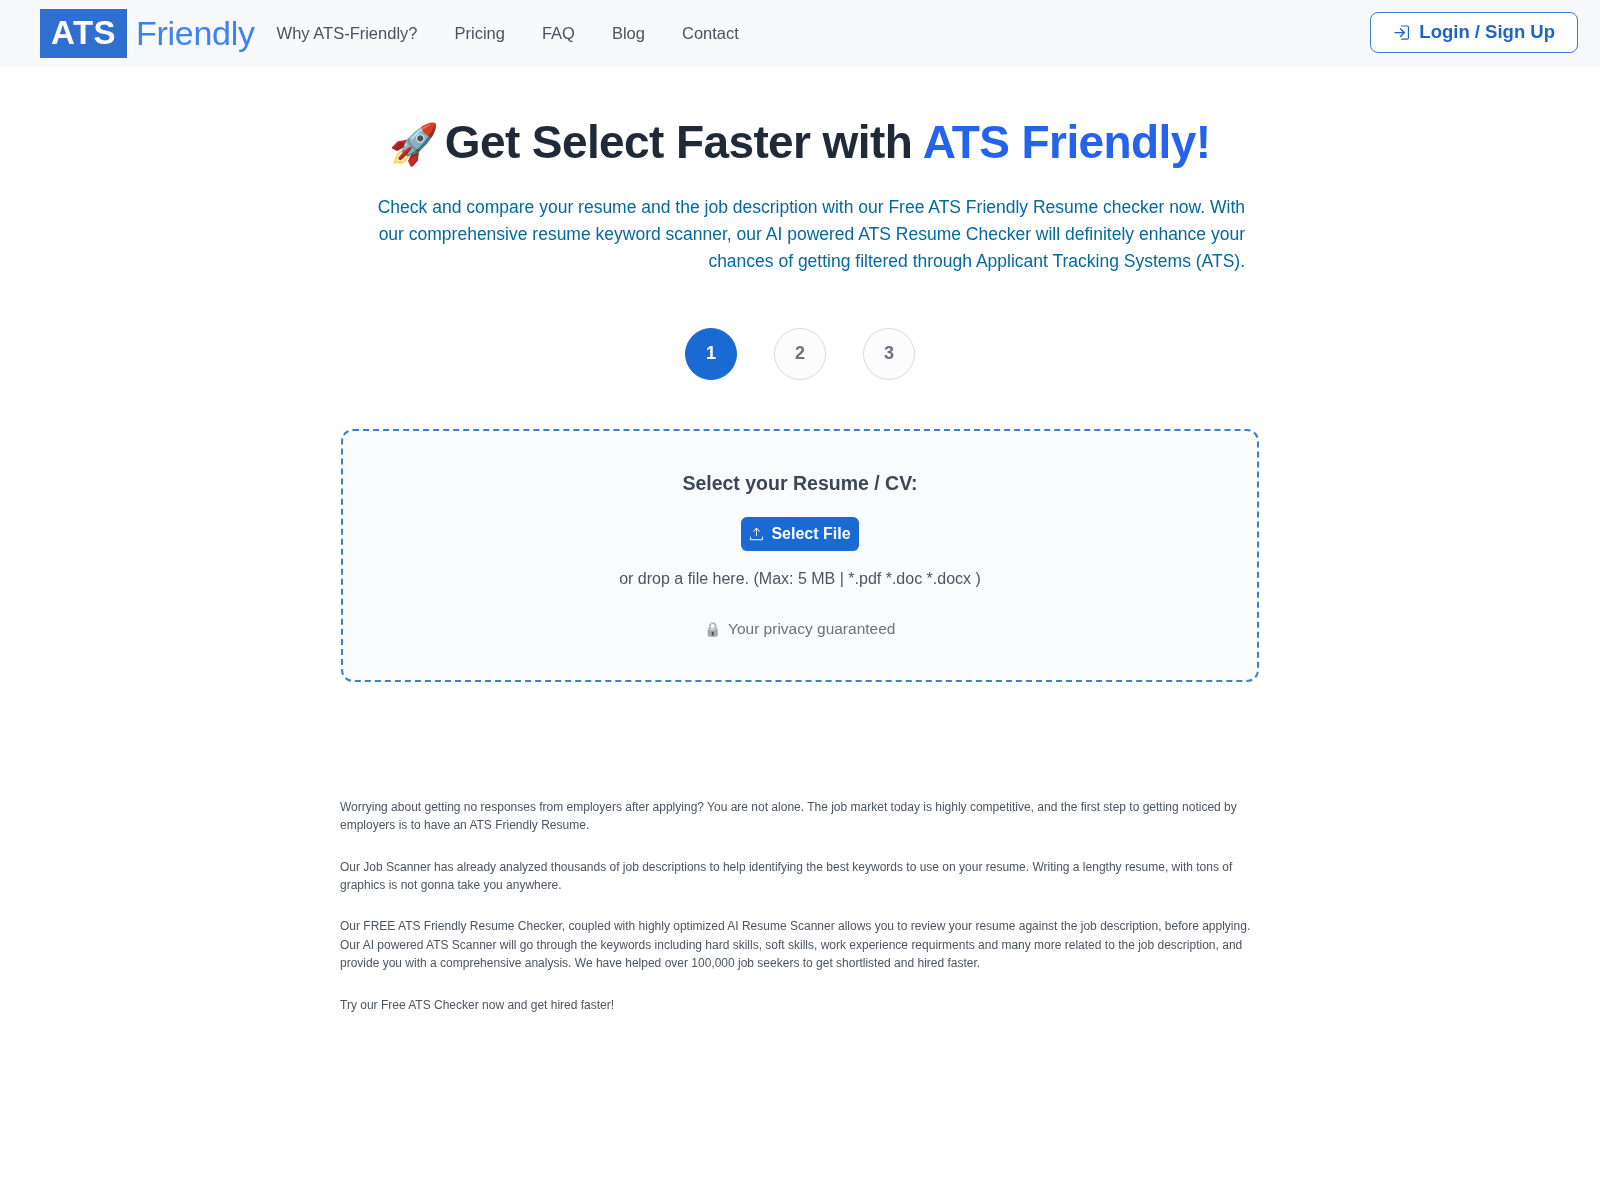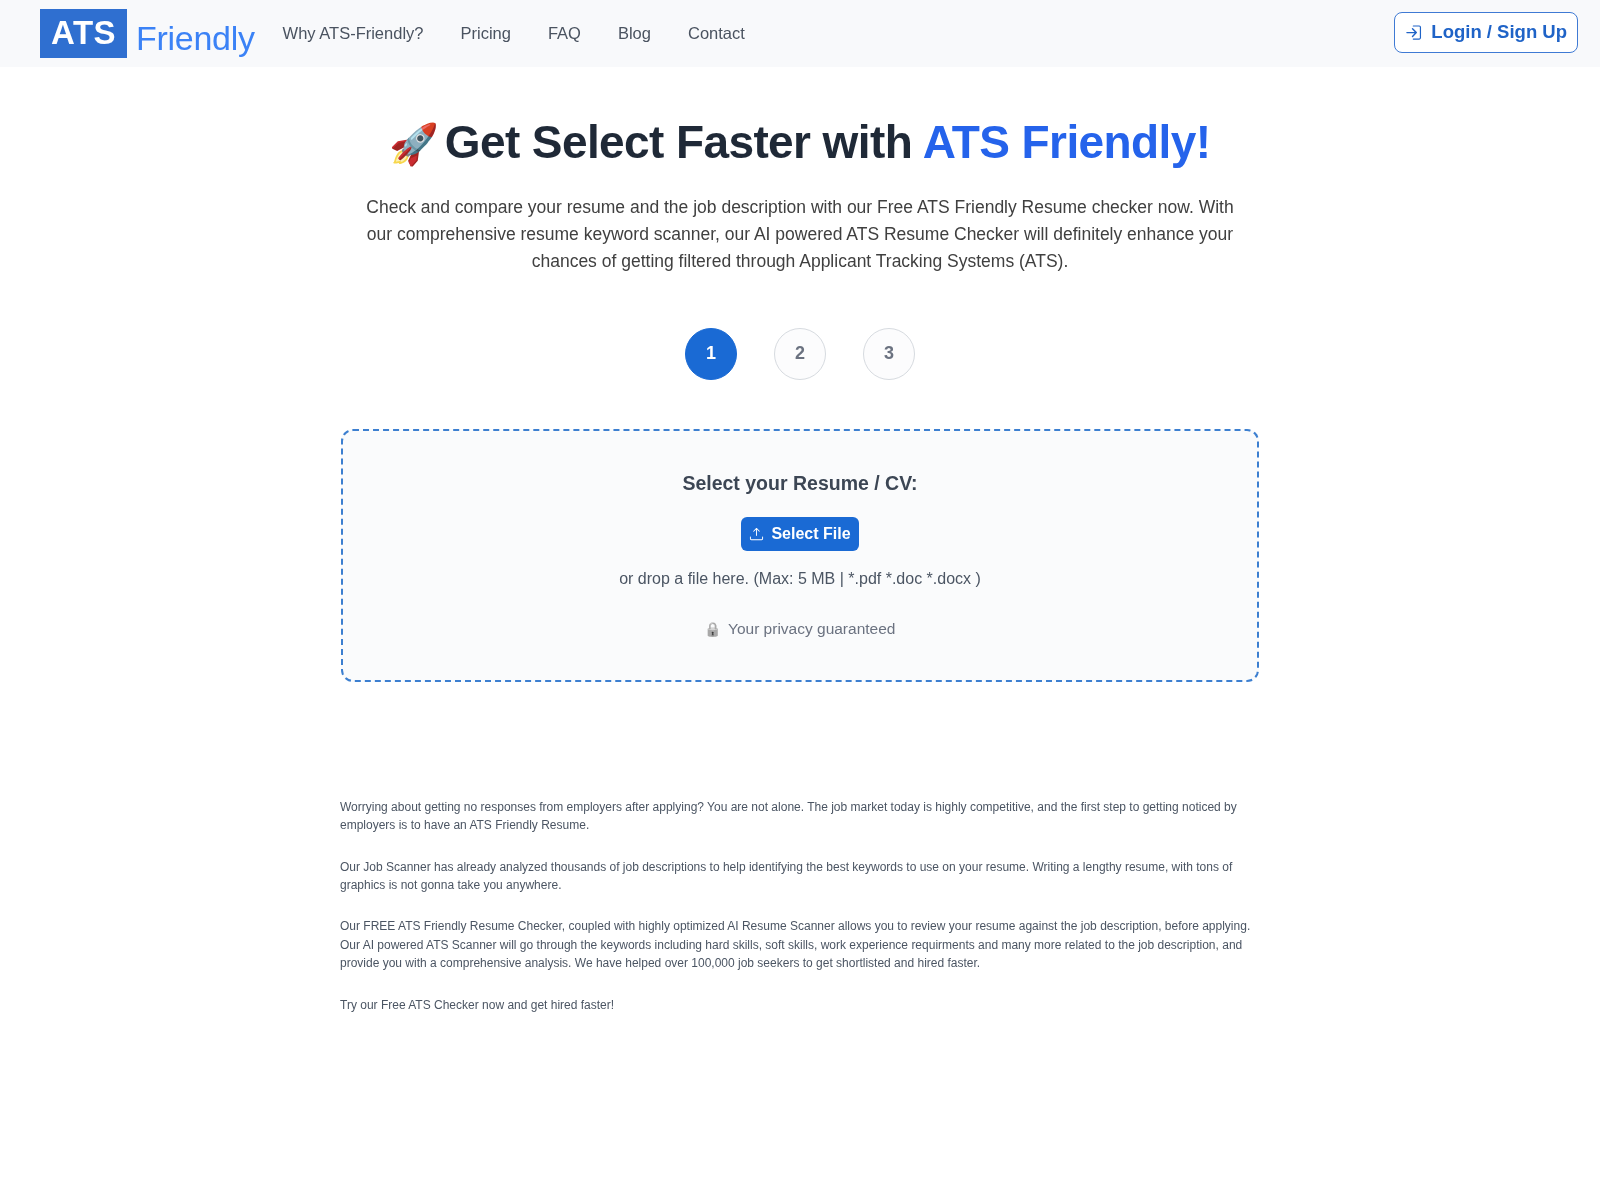--- a/index.html
+++ b/index.html
@@ -22,8 +22,8 @@
   }
   .brand {
     display: flex;
-    align-items: flex-end;
-    margin-right: 28px;
+    align-items: center;
+    margin-right: 22px;
     user-select: none;
     padding-left: 28px;
   }

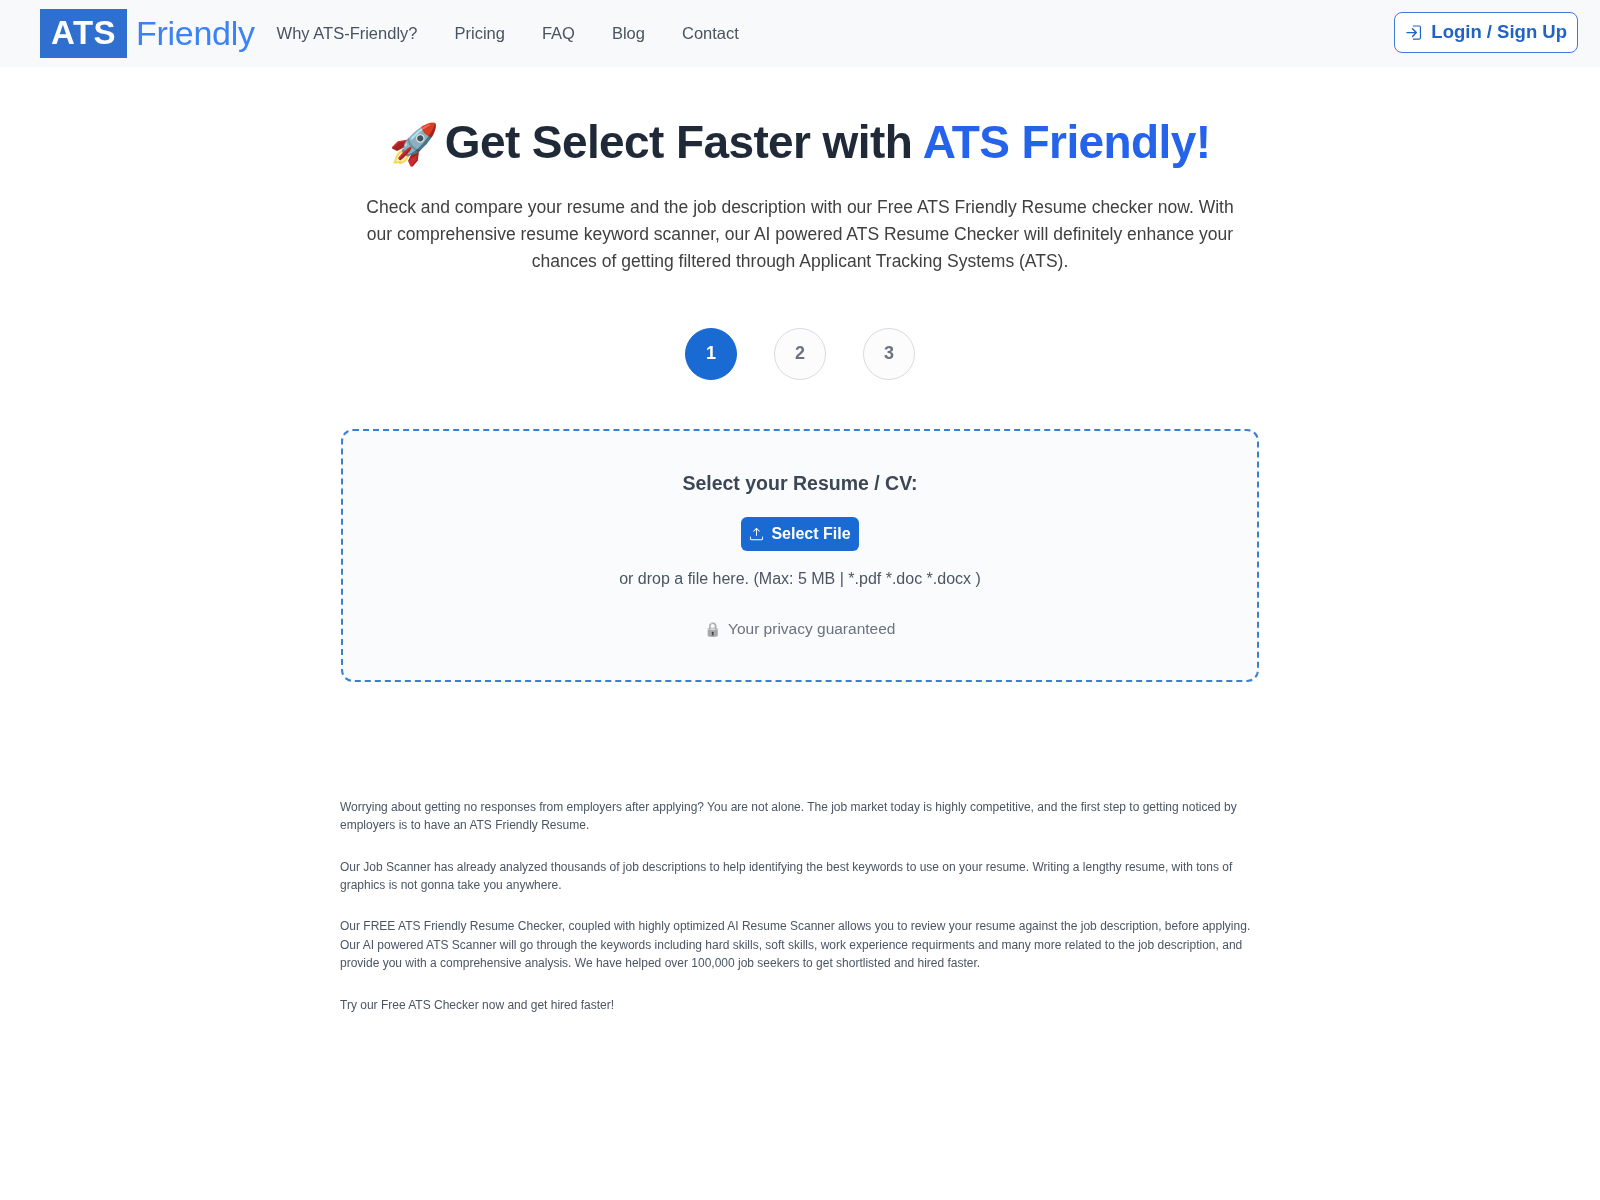--- a/index.html
+++ b/index.html
@@ -67,7 +67,7 @@
     color: #1f63c7;
     font-size: 18.5px;
     font-weight: bold;
-    padding: 10px 10px;
+    padding: 10px 22px;
     cursor: pointer;
     font-family: "Liberation Sans", sans-serif;
     line-height: 1;

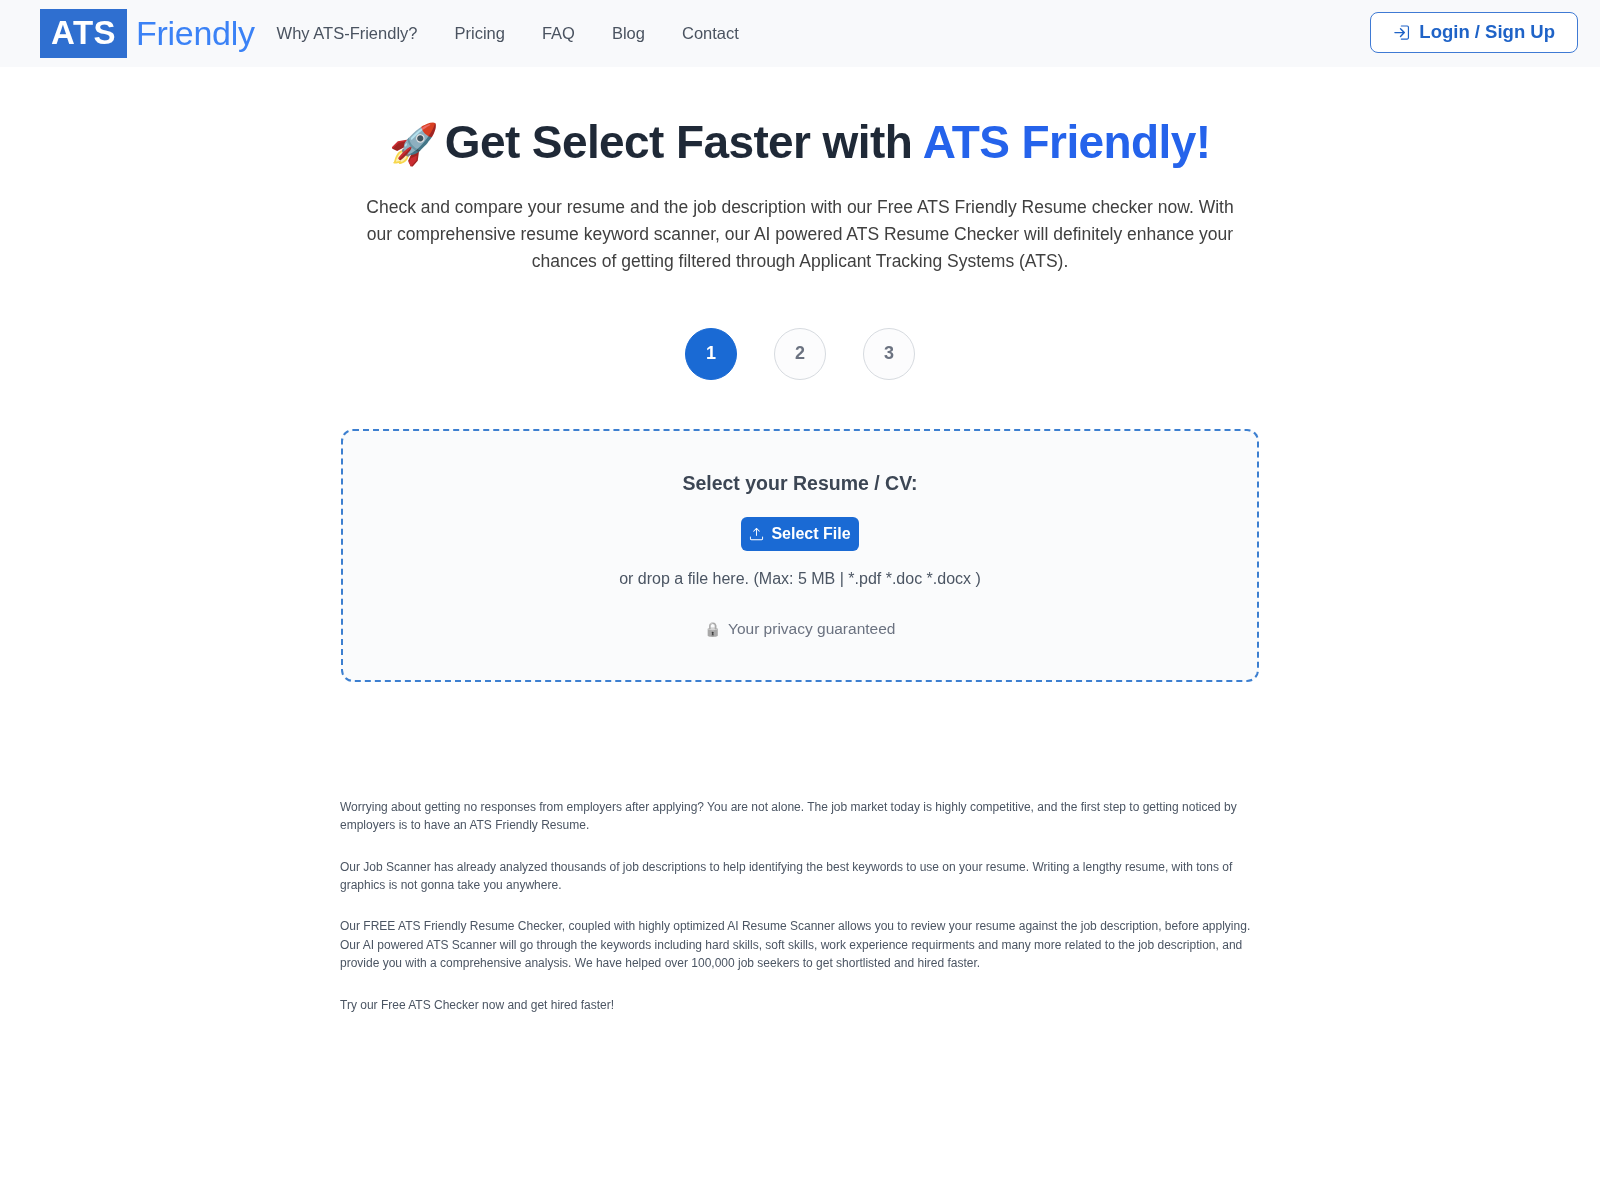--- a/index.html
+++ b/index.html
@@ -90,7 +90,8 @@
     max-width: 890px;
     font-size: 17.5px;
     line-height: 1.55;
-    color: #404040;
+    color: #0369a1;
+    text-align: right;
   }
 
   

